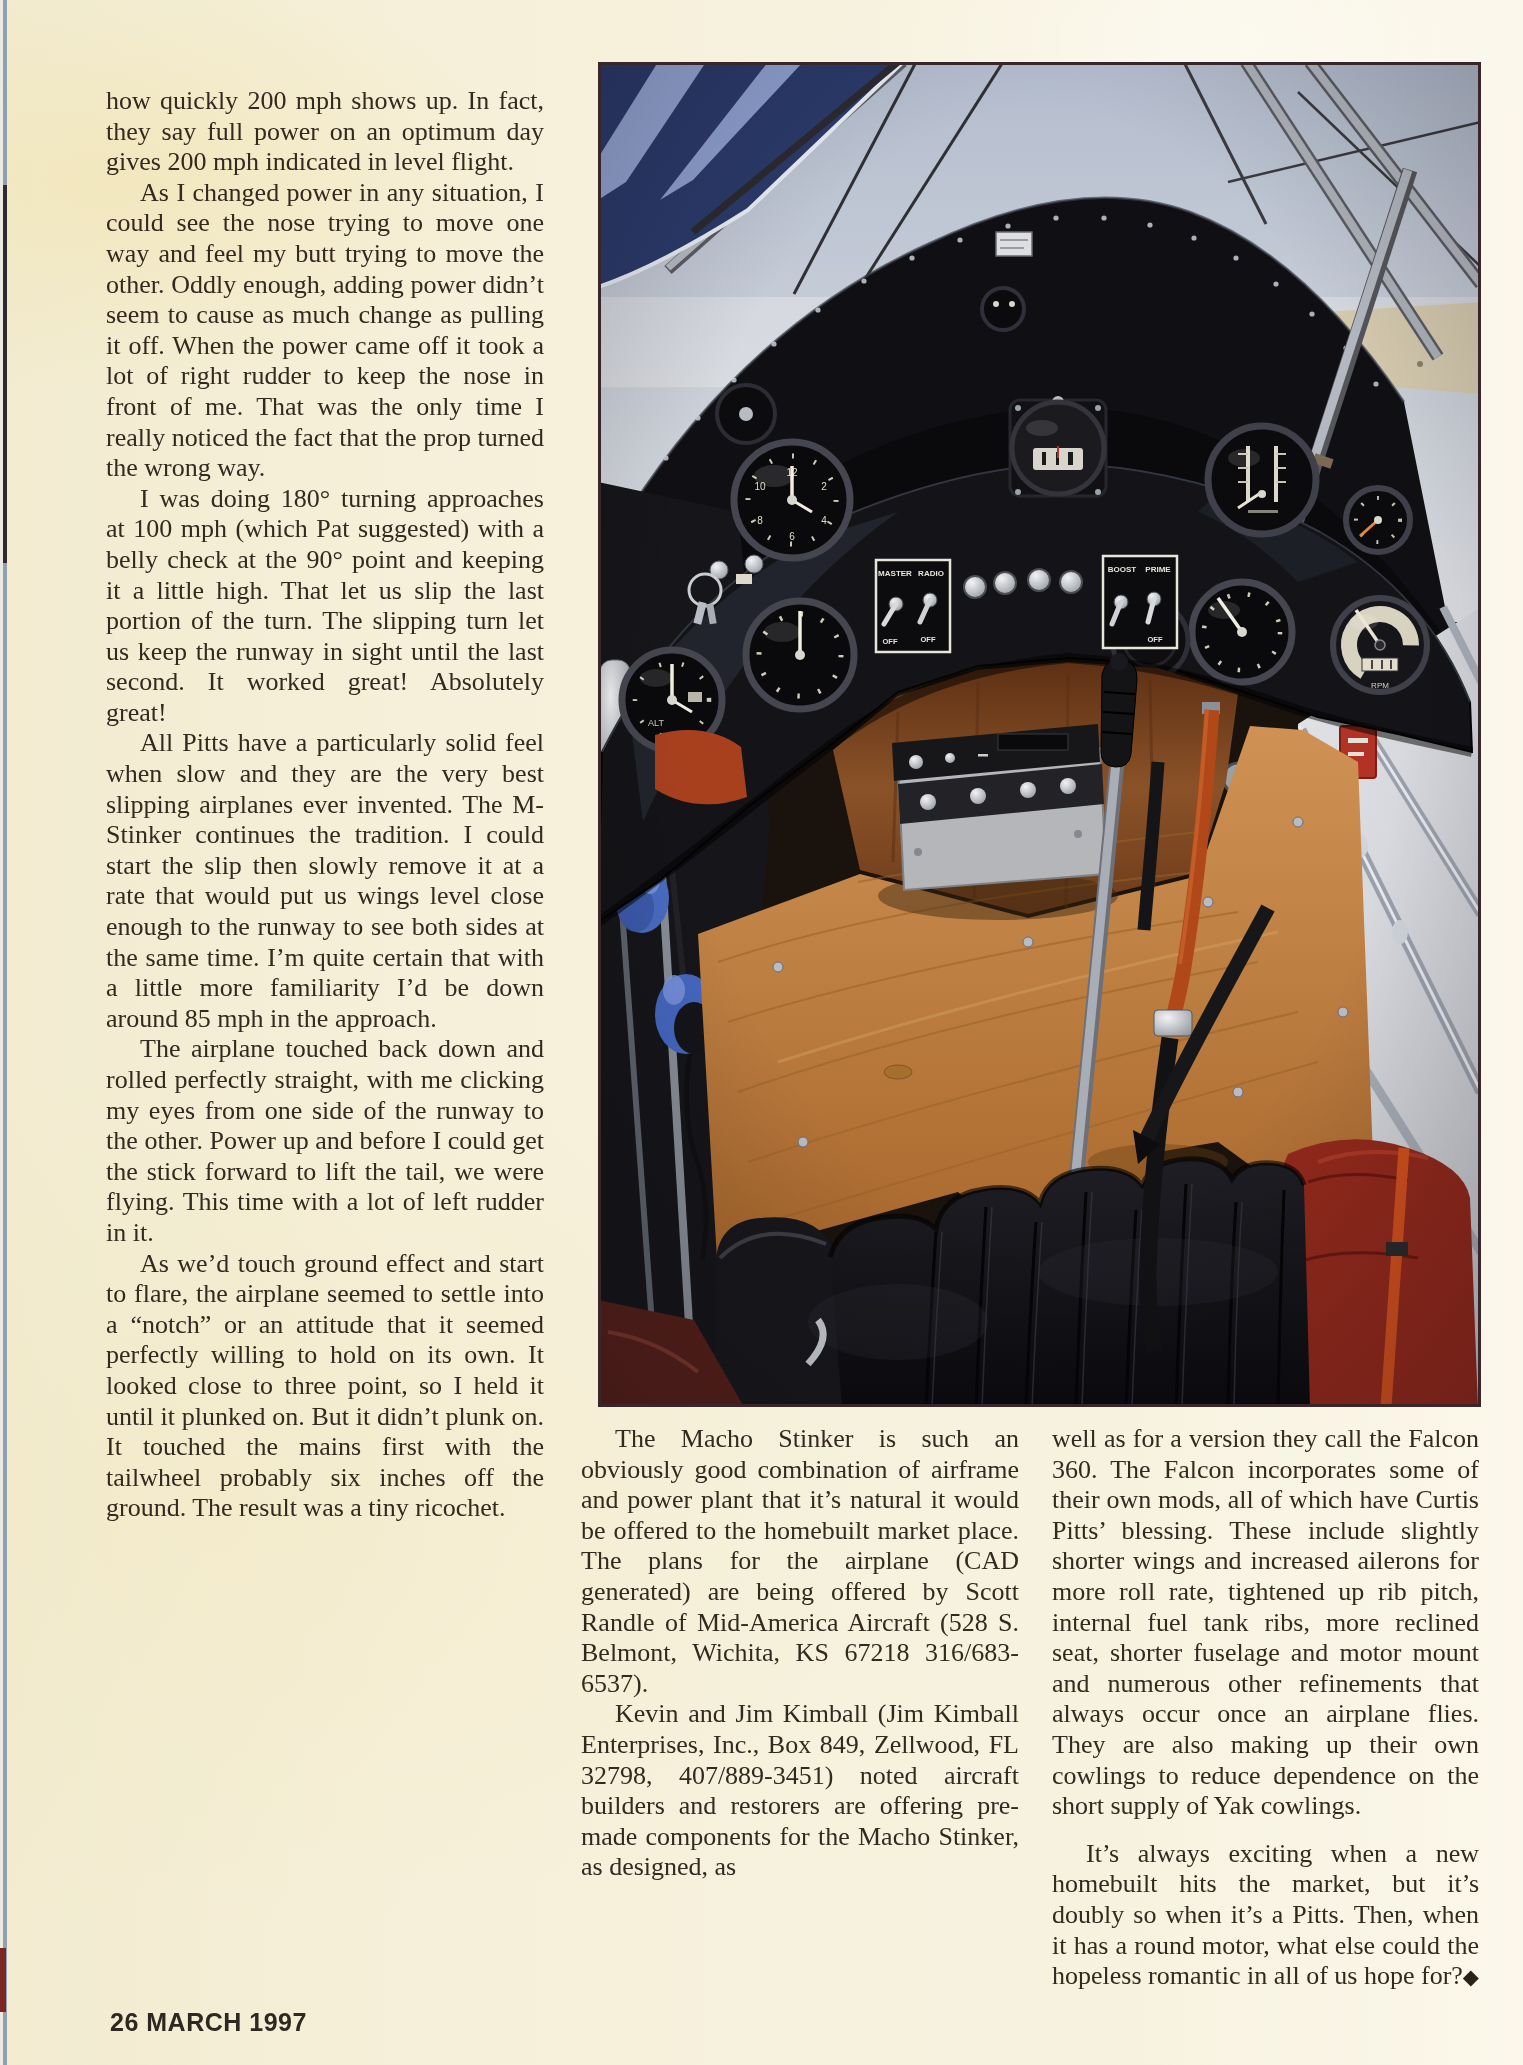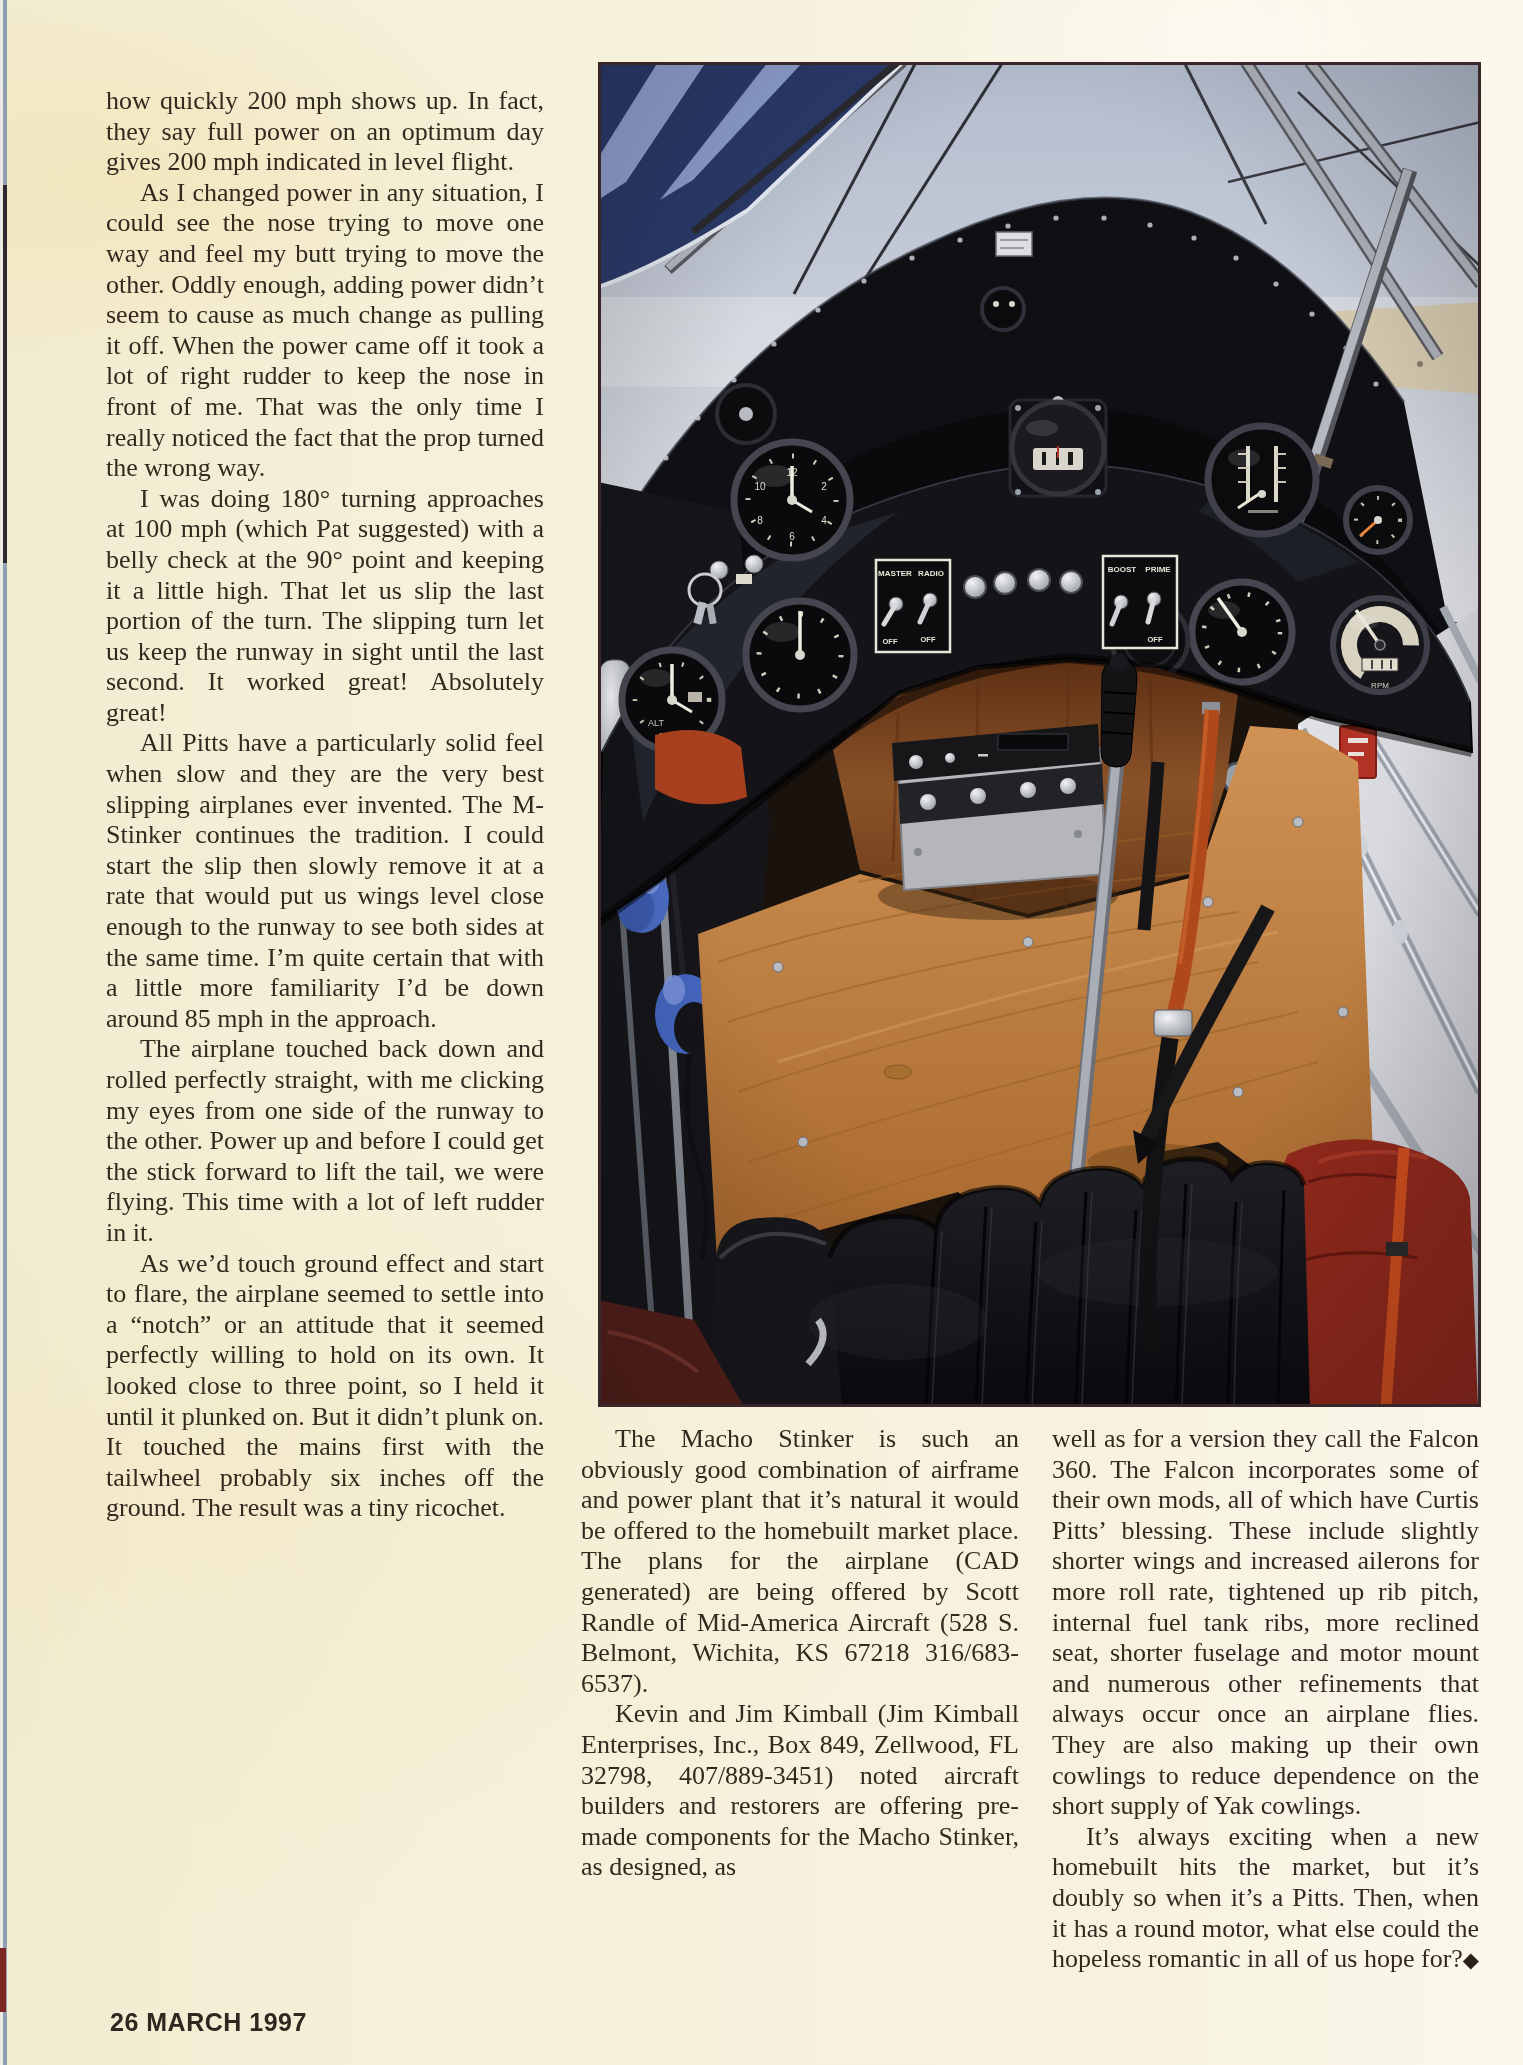--- a/index.html
+++ b/index.html
@@ -22,7 +22,7 @@
   .col1{left:106px;top:86px;width:438px;}
   .col2{left:581px;top:1424px;width:438px;}
   .col3{left:1052px;top:1424px;width:427px;}
-  .lastp{position:relative;}
+  .lastp{position:relative;margin-top:17px;}
   .endmark{position:absolute;right:0;bottom:4px;font-size:21px;color:#2a211b;line-height:1;}
   .footer{position:absolute;left:110px;top:2008px;font-family:"Liberation Sans",sans-serif;
           font-size:25px;color:#2f2821;letter-spacing:.5px;font-weight:bold;}

